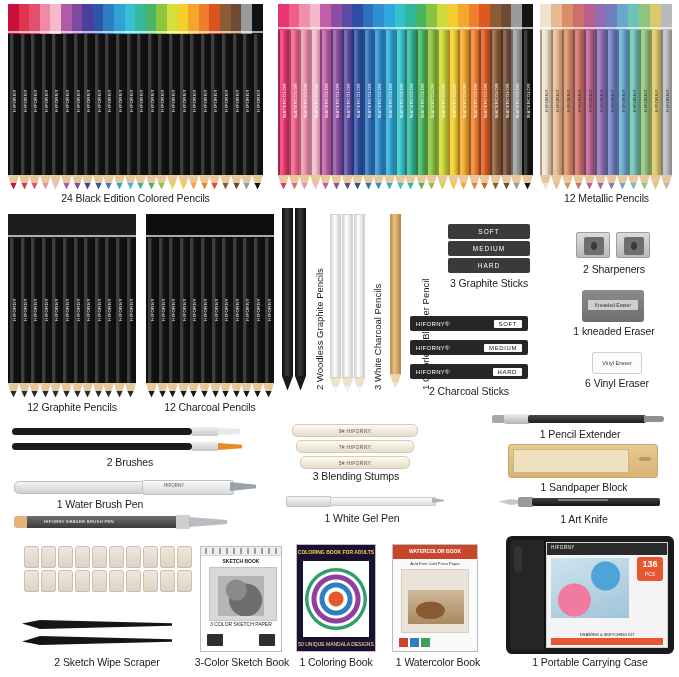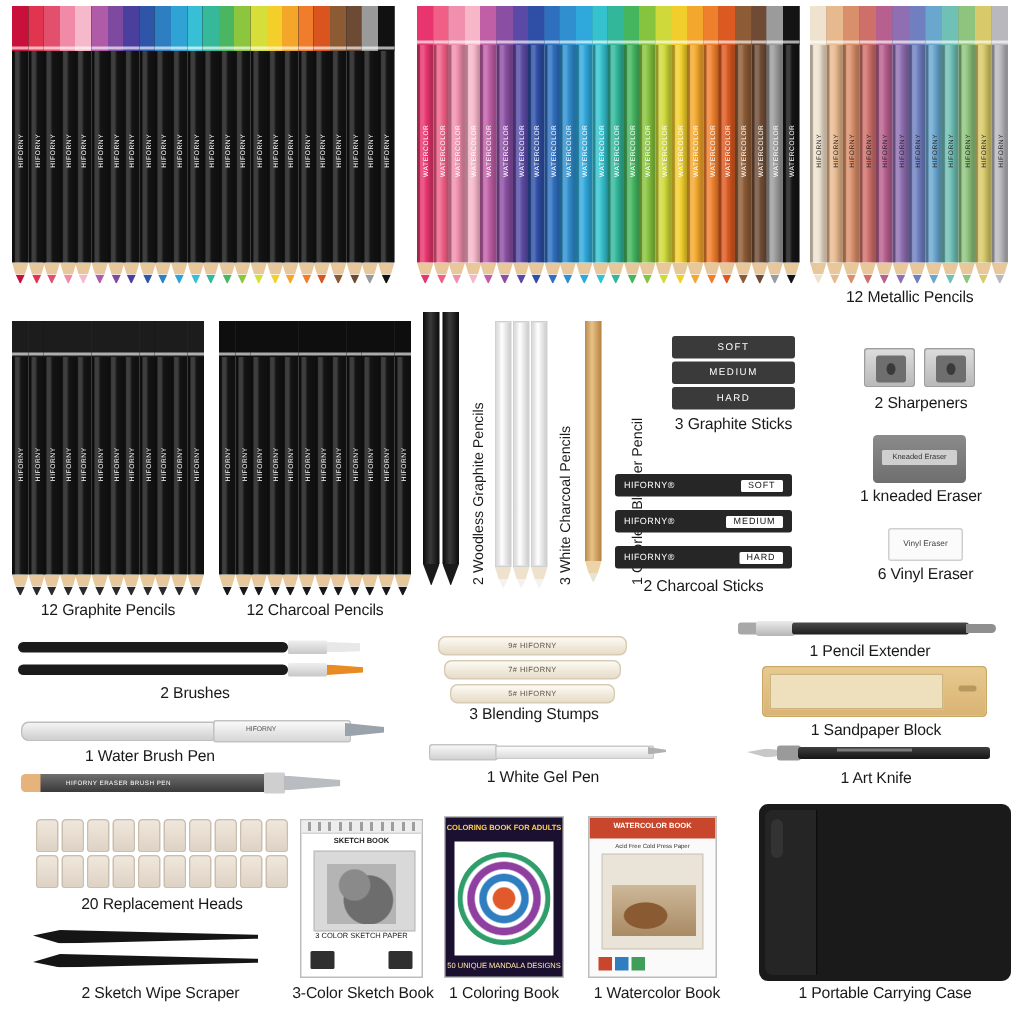--- a/index.html
+++ b/index.html
@@ -290,6 +290,7 @@
         <div class="lead" style="top: 179px; background: rgb(17, 17, 17);"></div>
       </div>
     </div>
+  <div class="caption" style="left:8px;top:192px;width:255px;">24 Black Edition Colored Pencils</div>
 
   <div class="grp" id="g-water" style="left:278px;top:4px;width:255px;height:185px;">
       <div class="pencil" style="left: 0px; height: 185px;">

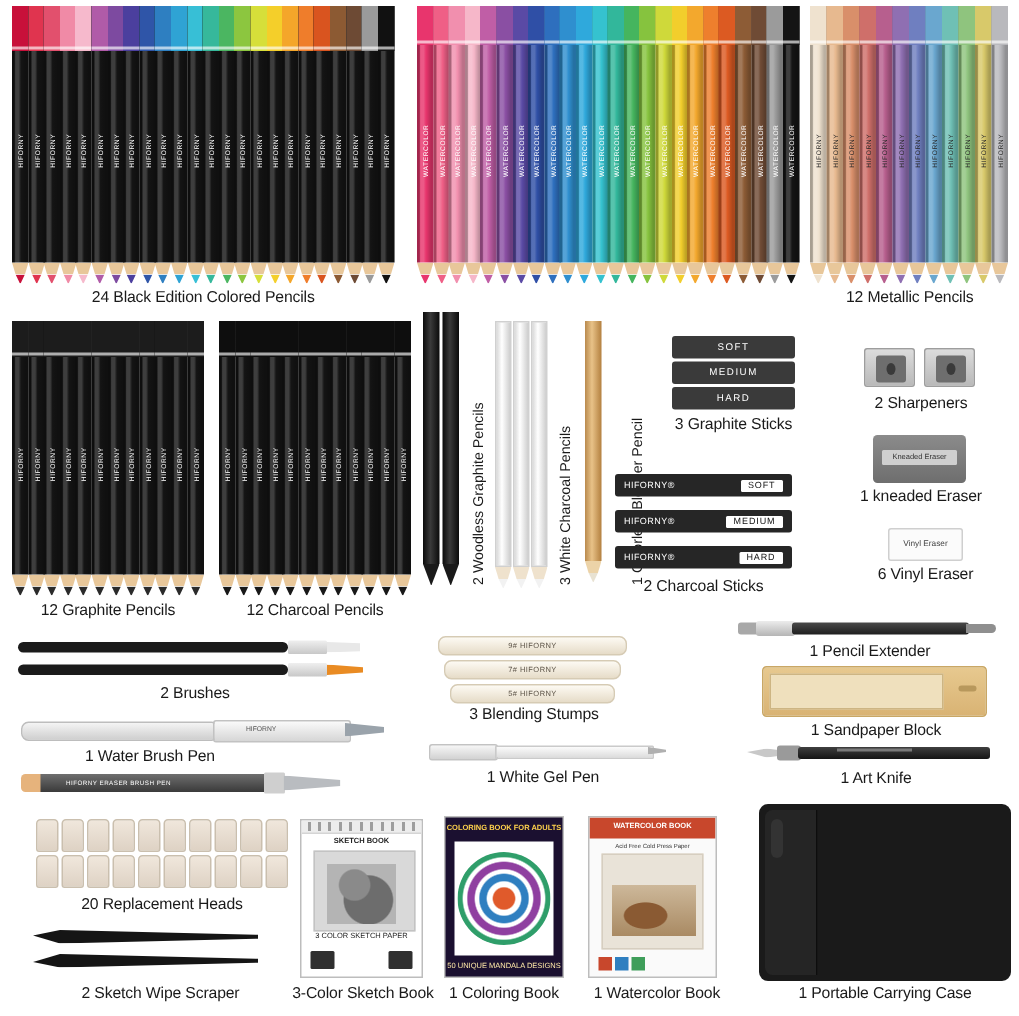--- a/index.html
+++ b/index.html
@@ -1147,6 +1147,20 @@
   <div class="box" style="left:506px;top:536px;width:168px;height:118px;background:#1a1a1a;border-radius:6px;">
     <div style="position:absolute;left:4px;top:4px;width:34px;height:110px;background:#252525;border-right:1px solid #0d0d0d;border-radius:5px 0 0 5px;"></div>
     <div style="position:absolute;left:8px;top:10px;width:8px;height:26px;background:#333;border-radius:4px;"></div>
+    <div style="position:absolute;left:40px;top:6px;right:6px;bottom:6px;background:#f4f4f4;border:1px solid #d2d2d2;overflow:hidden;">
+      <div style="position:absolute;left:0;right:0;top:0;height:12px;background:#2b2b2b;"></div>
+      <div style="position:absolute;left:4px;top:2px;font-size:4.5px;color:#fff;letter-spacing:.5px;">HIFORNY</div>
+      <div style="position:absolute;right:4px;top:14px;width:26px;height:24px;background:#e8562f;border-radius:3px;text-align:center;">
+        <div style="font-size:9px;color:#fff;font-weight:bold;line-height:14px;">136</div>
+        <div style="font-size:5px;color:#fff;line-height:7px;">PCS</div>
+      </div>
+      <div style="position:absolute;left:4px;top:15px;width:78px;height:60px;background:
+          radial-gradient(circle at 30% 70%,#f07aa0 0 16px,transparent 17px),
+          radial-gradient(circle at 70% 30%,#4fa3d8 0 14px,transparent 15px),
+          linear-gradient(160deg,#cfe3ee,#9fc4d8);"></div>
+      <div style="position:absolute;left:4px;bottom:10px;right:4px;font-size:4px;color:#222;text-align:center;">DRAWING &amp; SKETCHING KIT</div>
+      <div style="position:absolute;left:4px;bottom:2px;right:4px;height:7px;background:#e8562f;"></div>
+    </div>
   </div>
   <div class="caption" style="left:502px;top:656px;width:176px;">1 Portable Carrying Case</div>
 

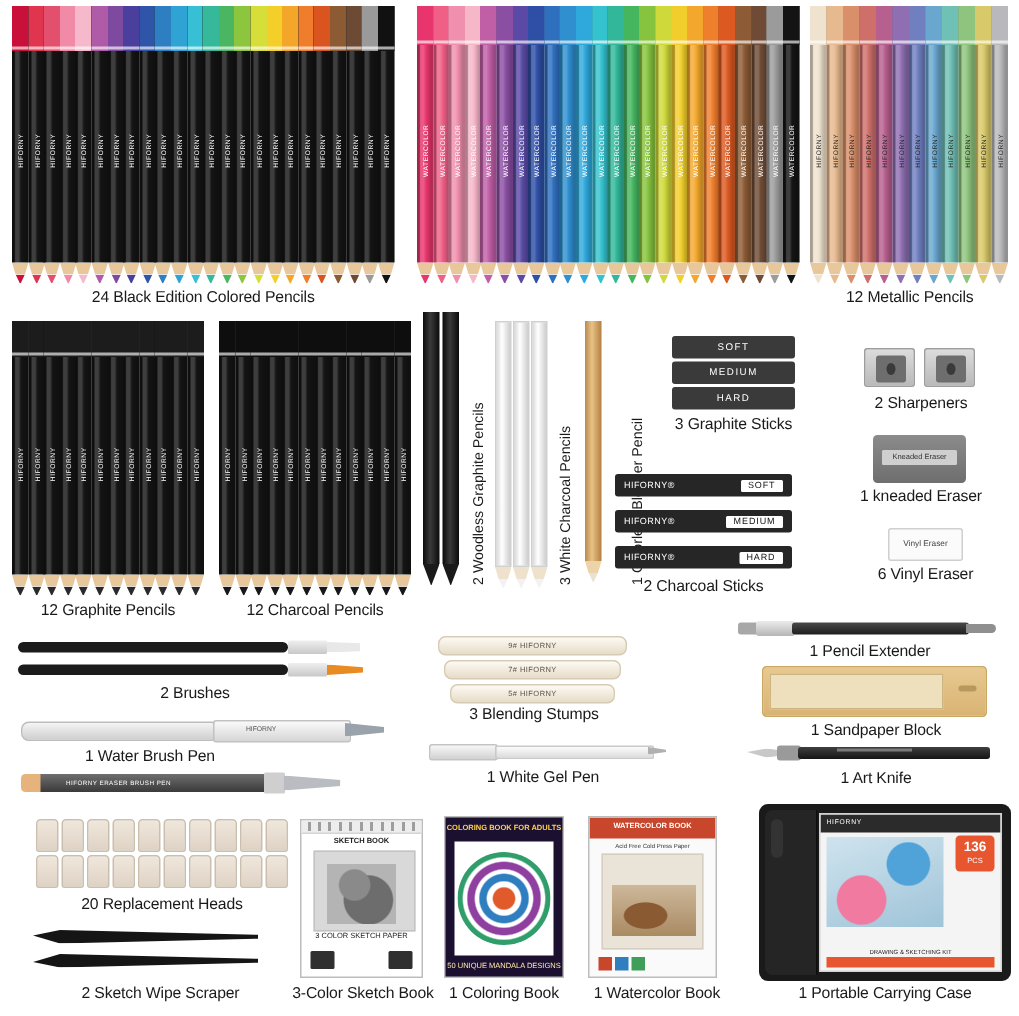--- a/index.html
+++ b/index.html
@@ -1086,7 +1086,6 @@
       <div class="head" style="left: 136px; top: 24px; width: 13px; height: 20px;"></div>
       <div class="head" style="left: 153px; top: 24px; width: 13px; height: 20px;"></div>
     </div>
-  <div class="caption" style="left:20px;top:597px;width:176px;">20 Replacement Heads</div>
 
   <div class="grp" style="left:22px;top:618px;width:170px;height:36px;">
     <div style="position:absolute;left:0;top:2px;width:150px;height:9px;background:#151515;

